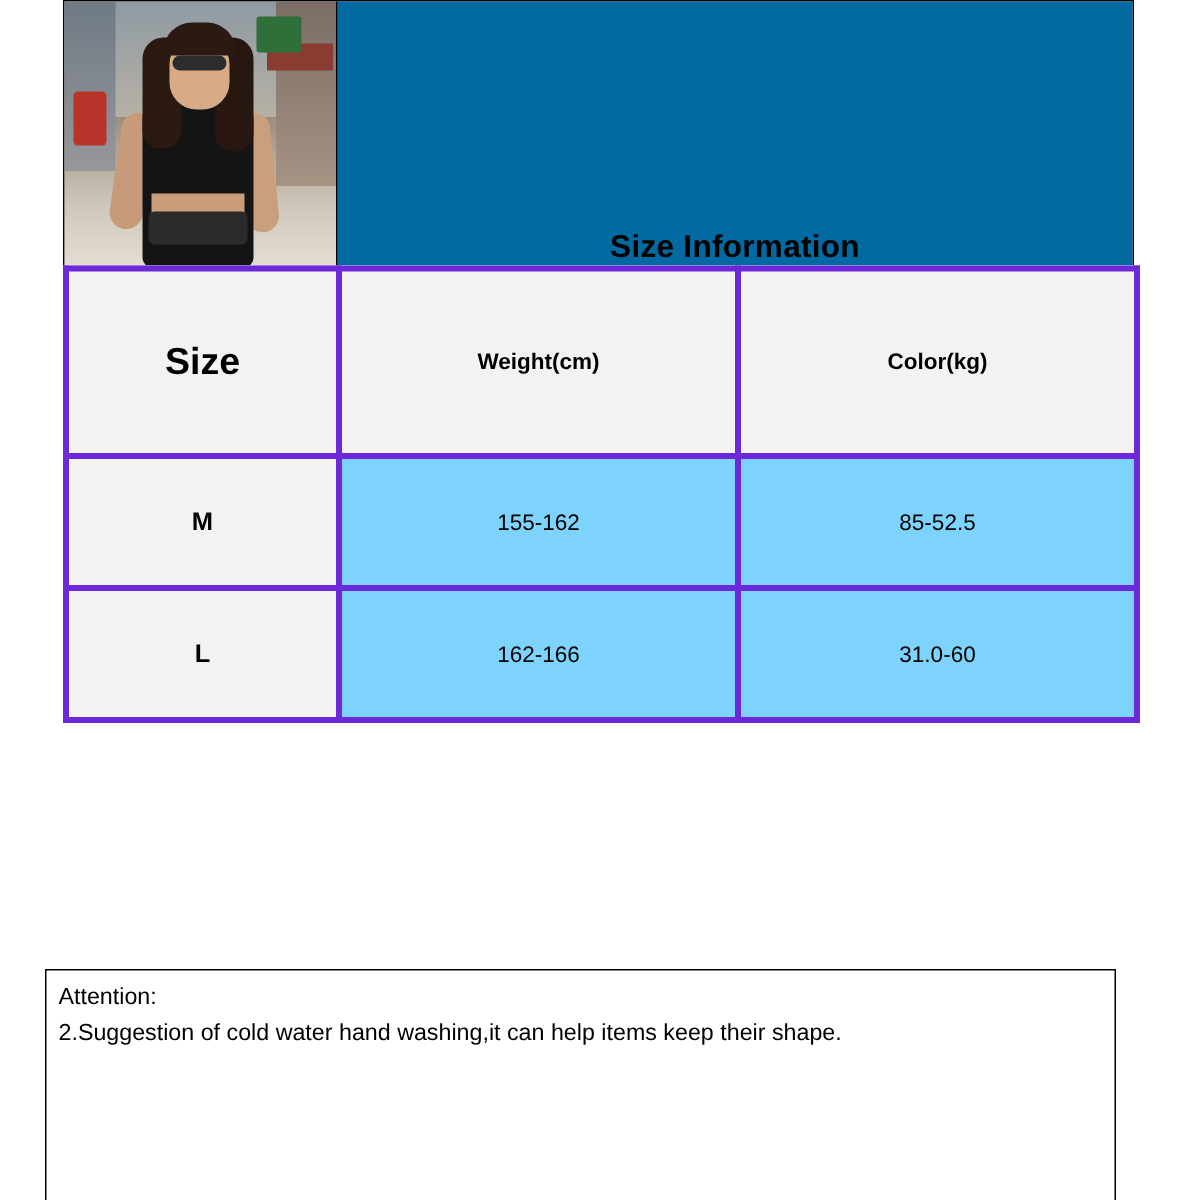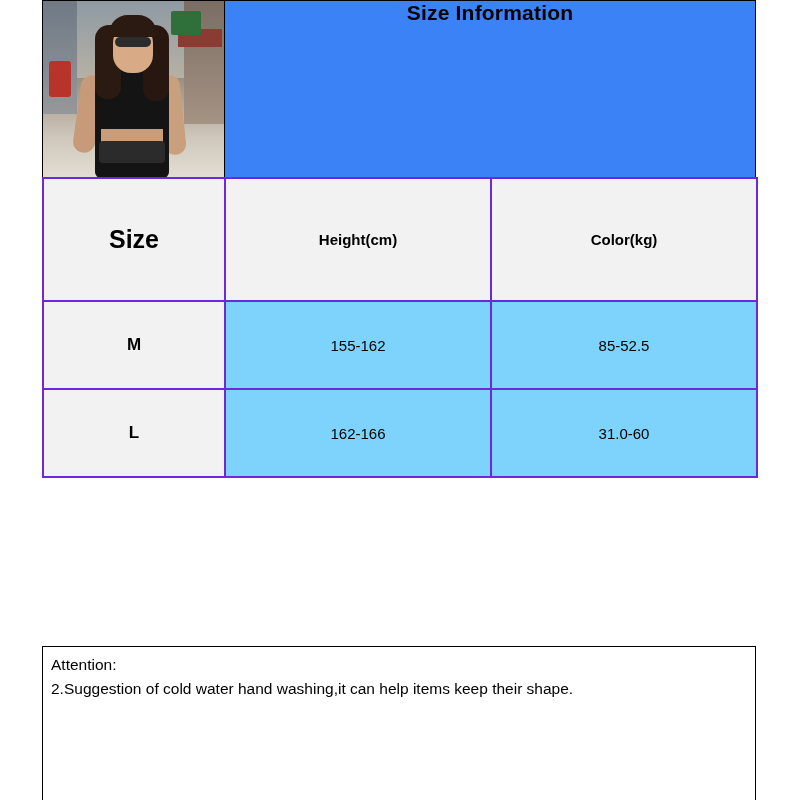--- a/index.html
+++ b/index.html
@@ -121,9 +121,9 @@
   .title-cell {
     flex: 1 1 auto;
     display: flex;
-    align-items: flex-start;
+    align-items: flex-end;
     justify-content: center;
-    background: #3b82f6;
+    background: #0369a1;
   }
   .title-text {
     font-size: 21px;

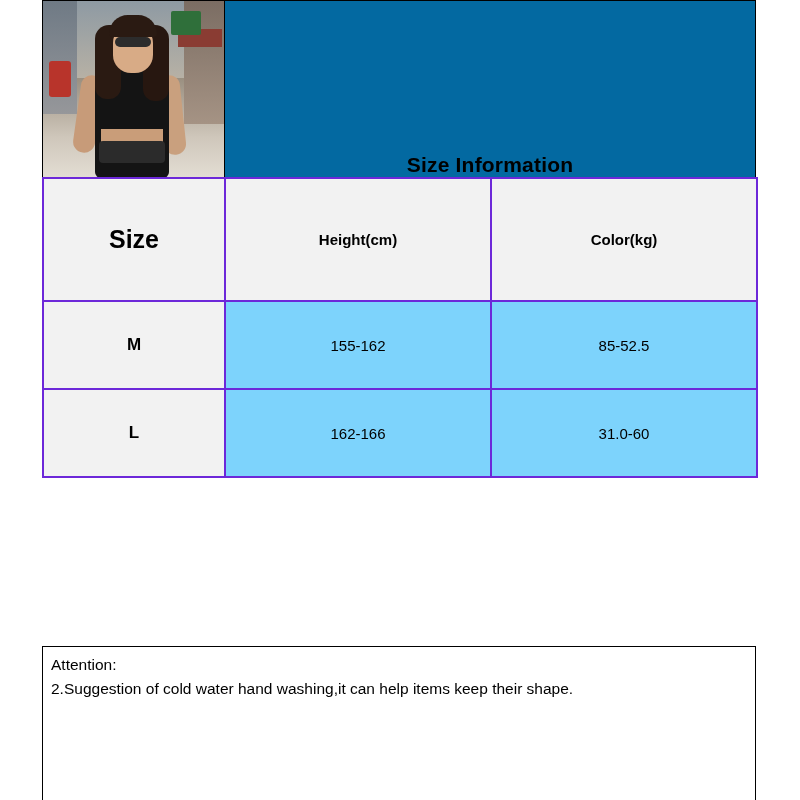--- a/index.html
+++ b/index.html
@@ -143,7 +143,7 @@
     background: #ffffff;
   }
   .size-table th, .size-table td {
-    border: 2px solid #6d28d9;
+    border: 4px solid #6d28d9;
     text-align: center;
     vertical-align: middle;
     padding: 12px;

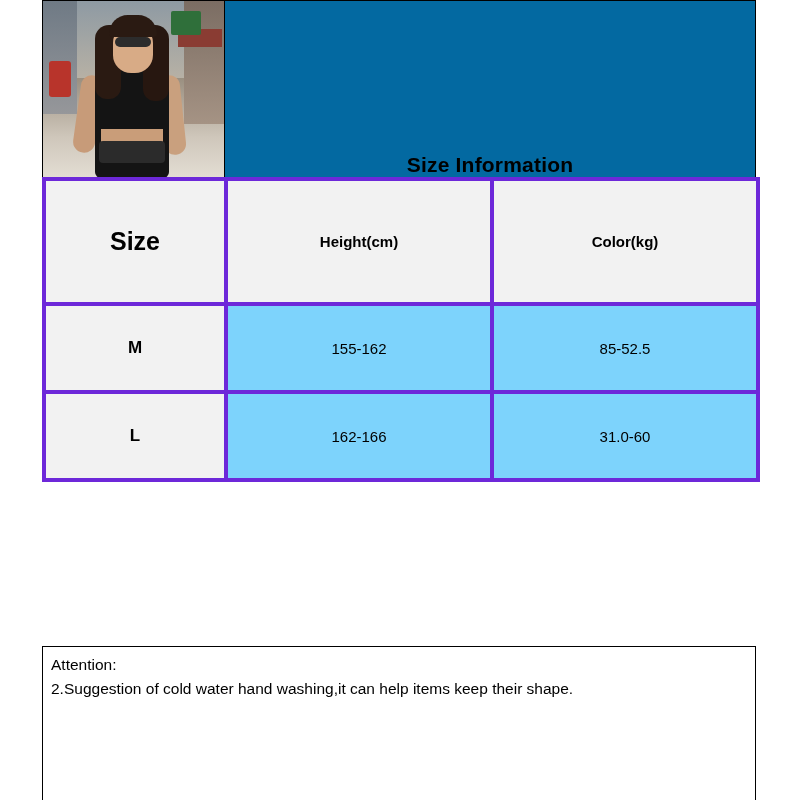--- a/index.html
+++ b/index.html
@@ -237,7 +237,7 @@
     <thead>
       <tr>
         <th class="hdr-size">Size</th>
-        <th class="hdr-metric">Height(cm)</th>
+        <th class="hdr-metric">Weight(cm)</th>
         <th class="hdr-metric">Color(kg)</th>
       </tr>
     </thead>

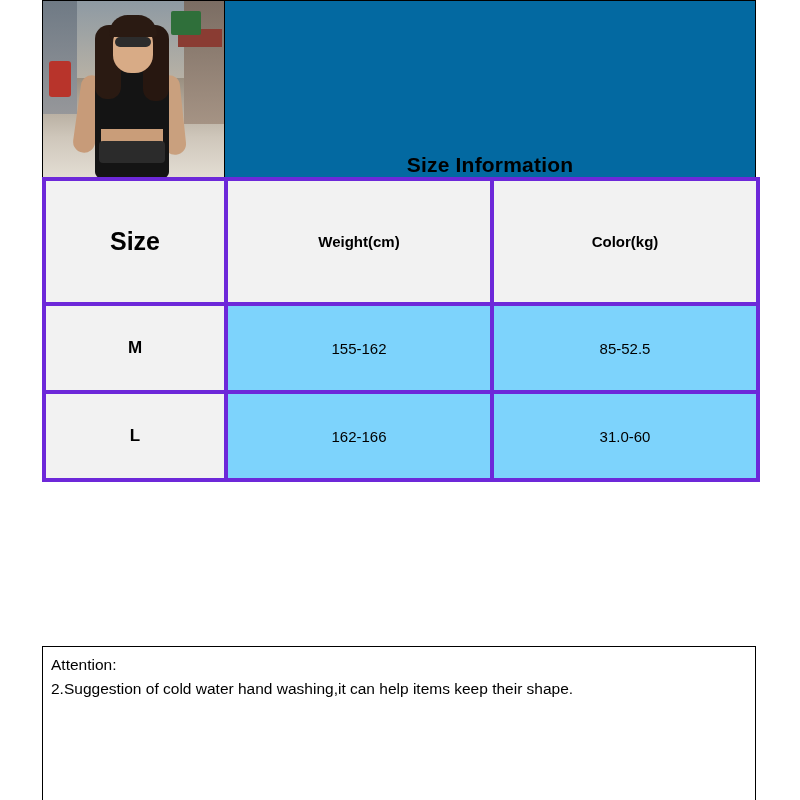--- a/index.html
+++ b/index.html
@@ -180,7 +180,7 @@
   
   .attention {
     position: absolute;
-    left: 42px;
+    left: 30px;
     top: 646px;
     width: 714px;
     height: 154px;

